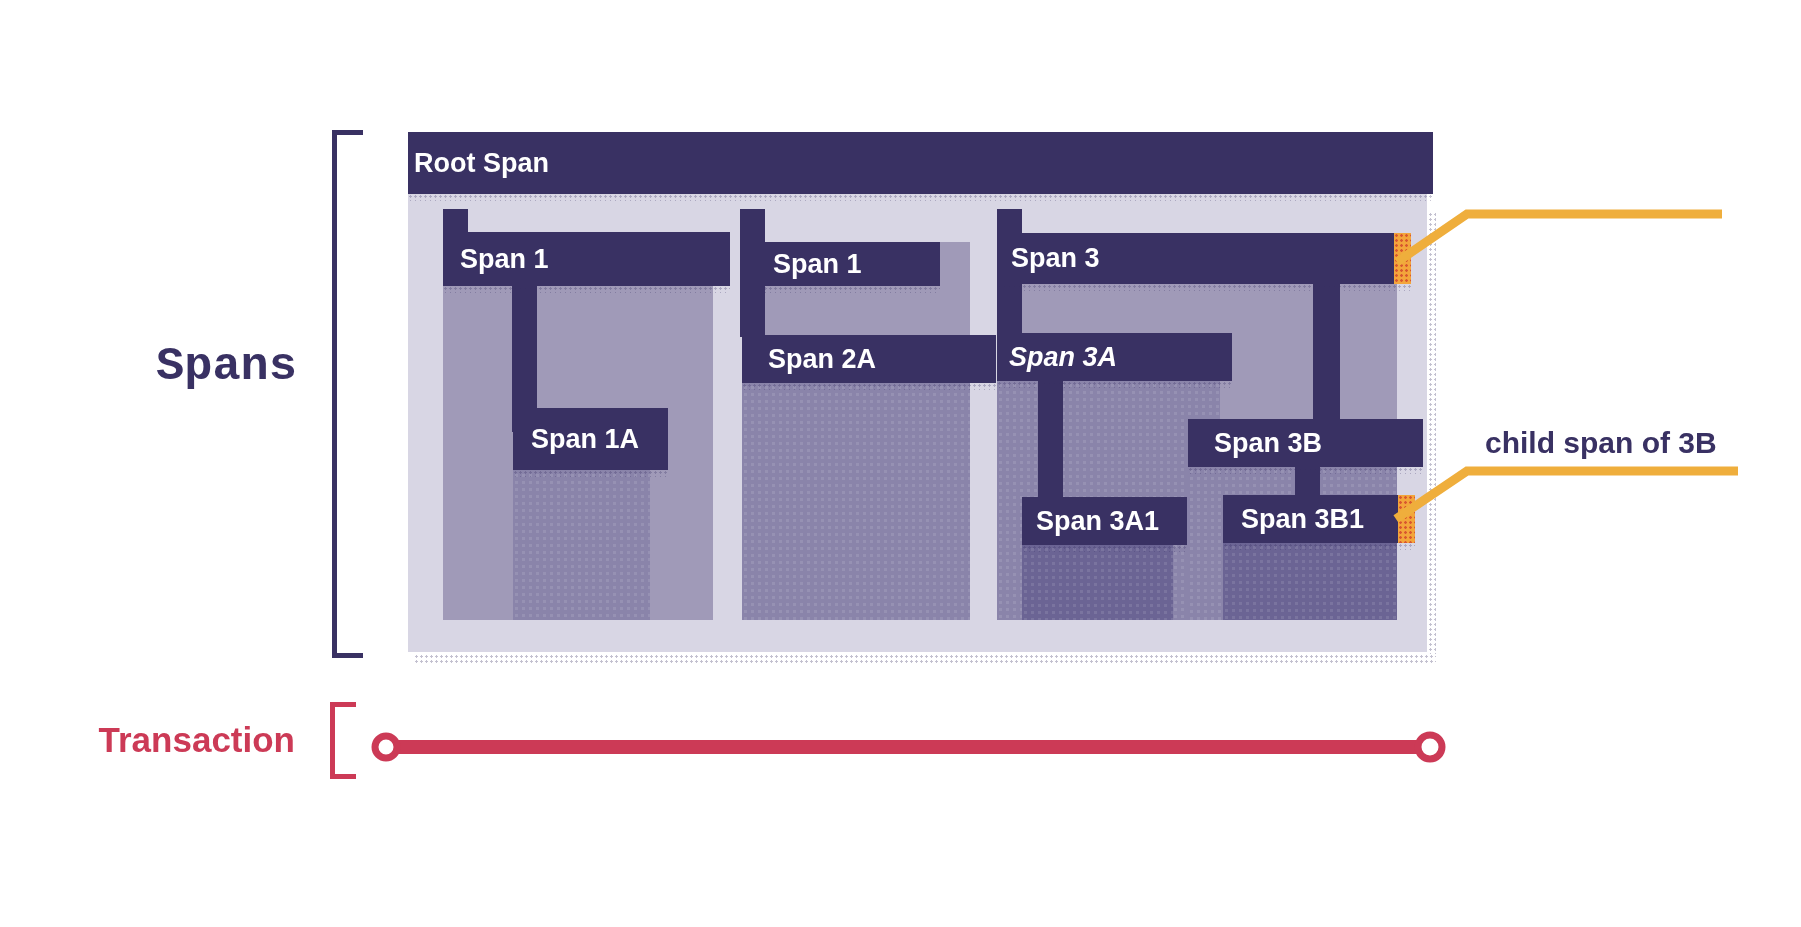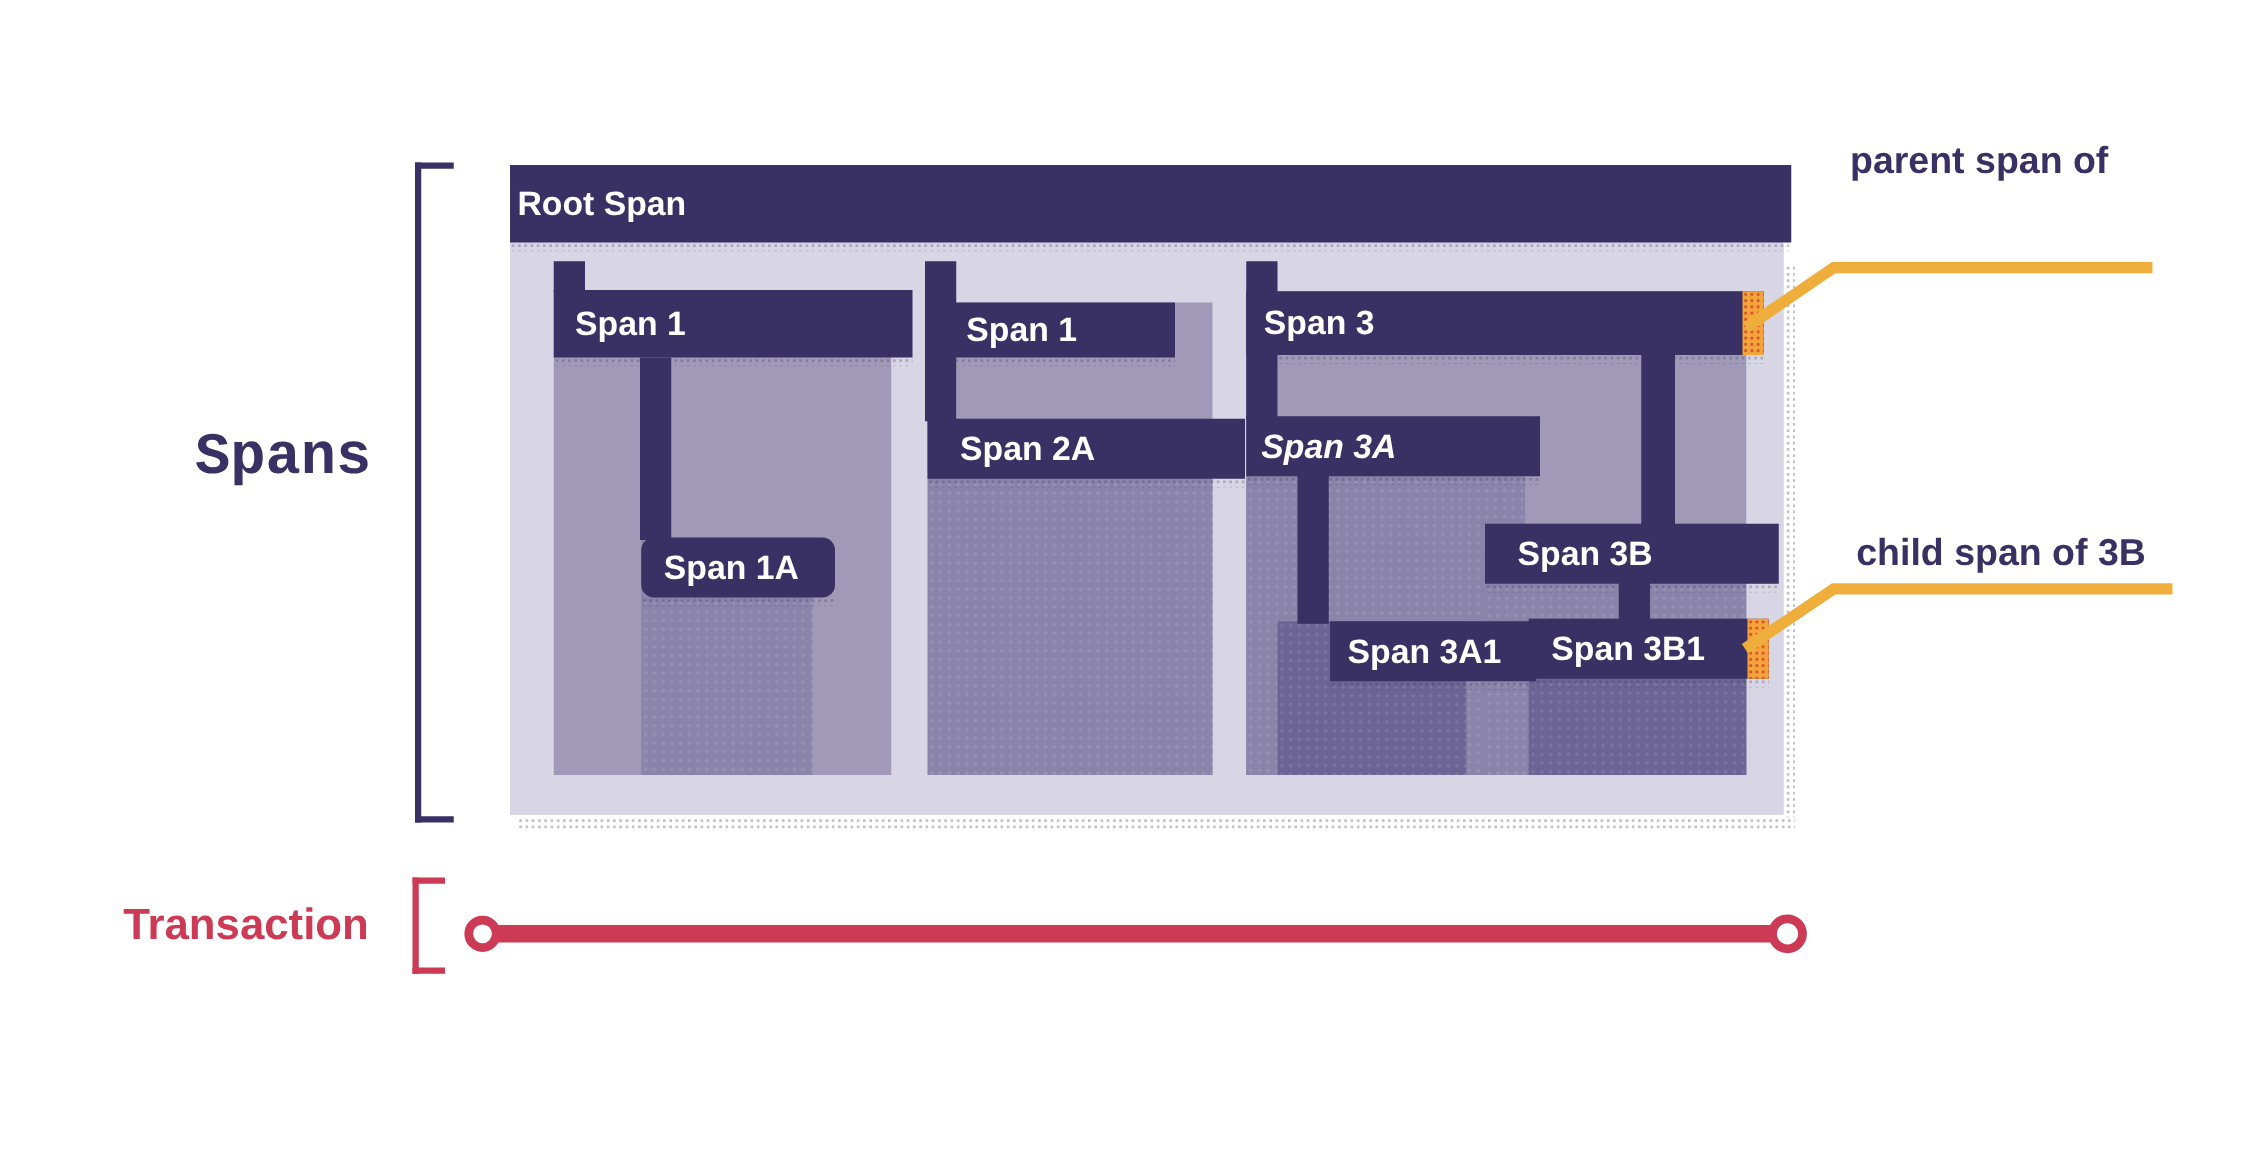--- a/index.html
+++ b/index.html
@@ -139,7 +139,6 @@
 </svg>
 
 <div class="abs annotation" style="left:1480px;top:108px;">
-  <div>parent span of</div>
 </div>
 
 <div class="abs annotation" style="left:1485px;top:422px;">child span of 3B</div>

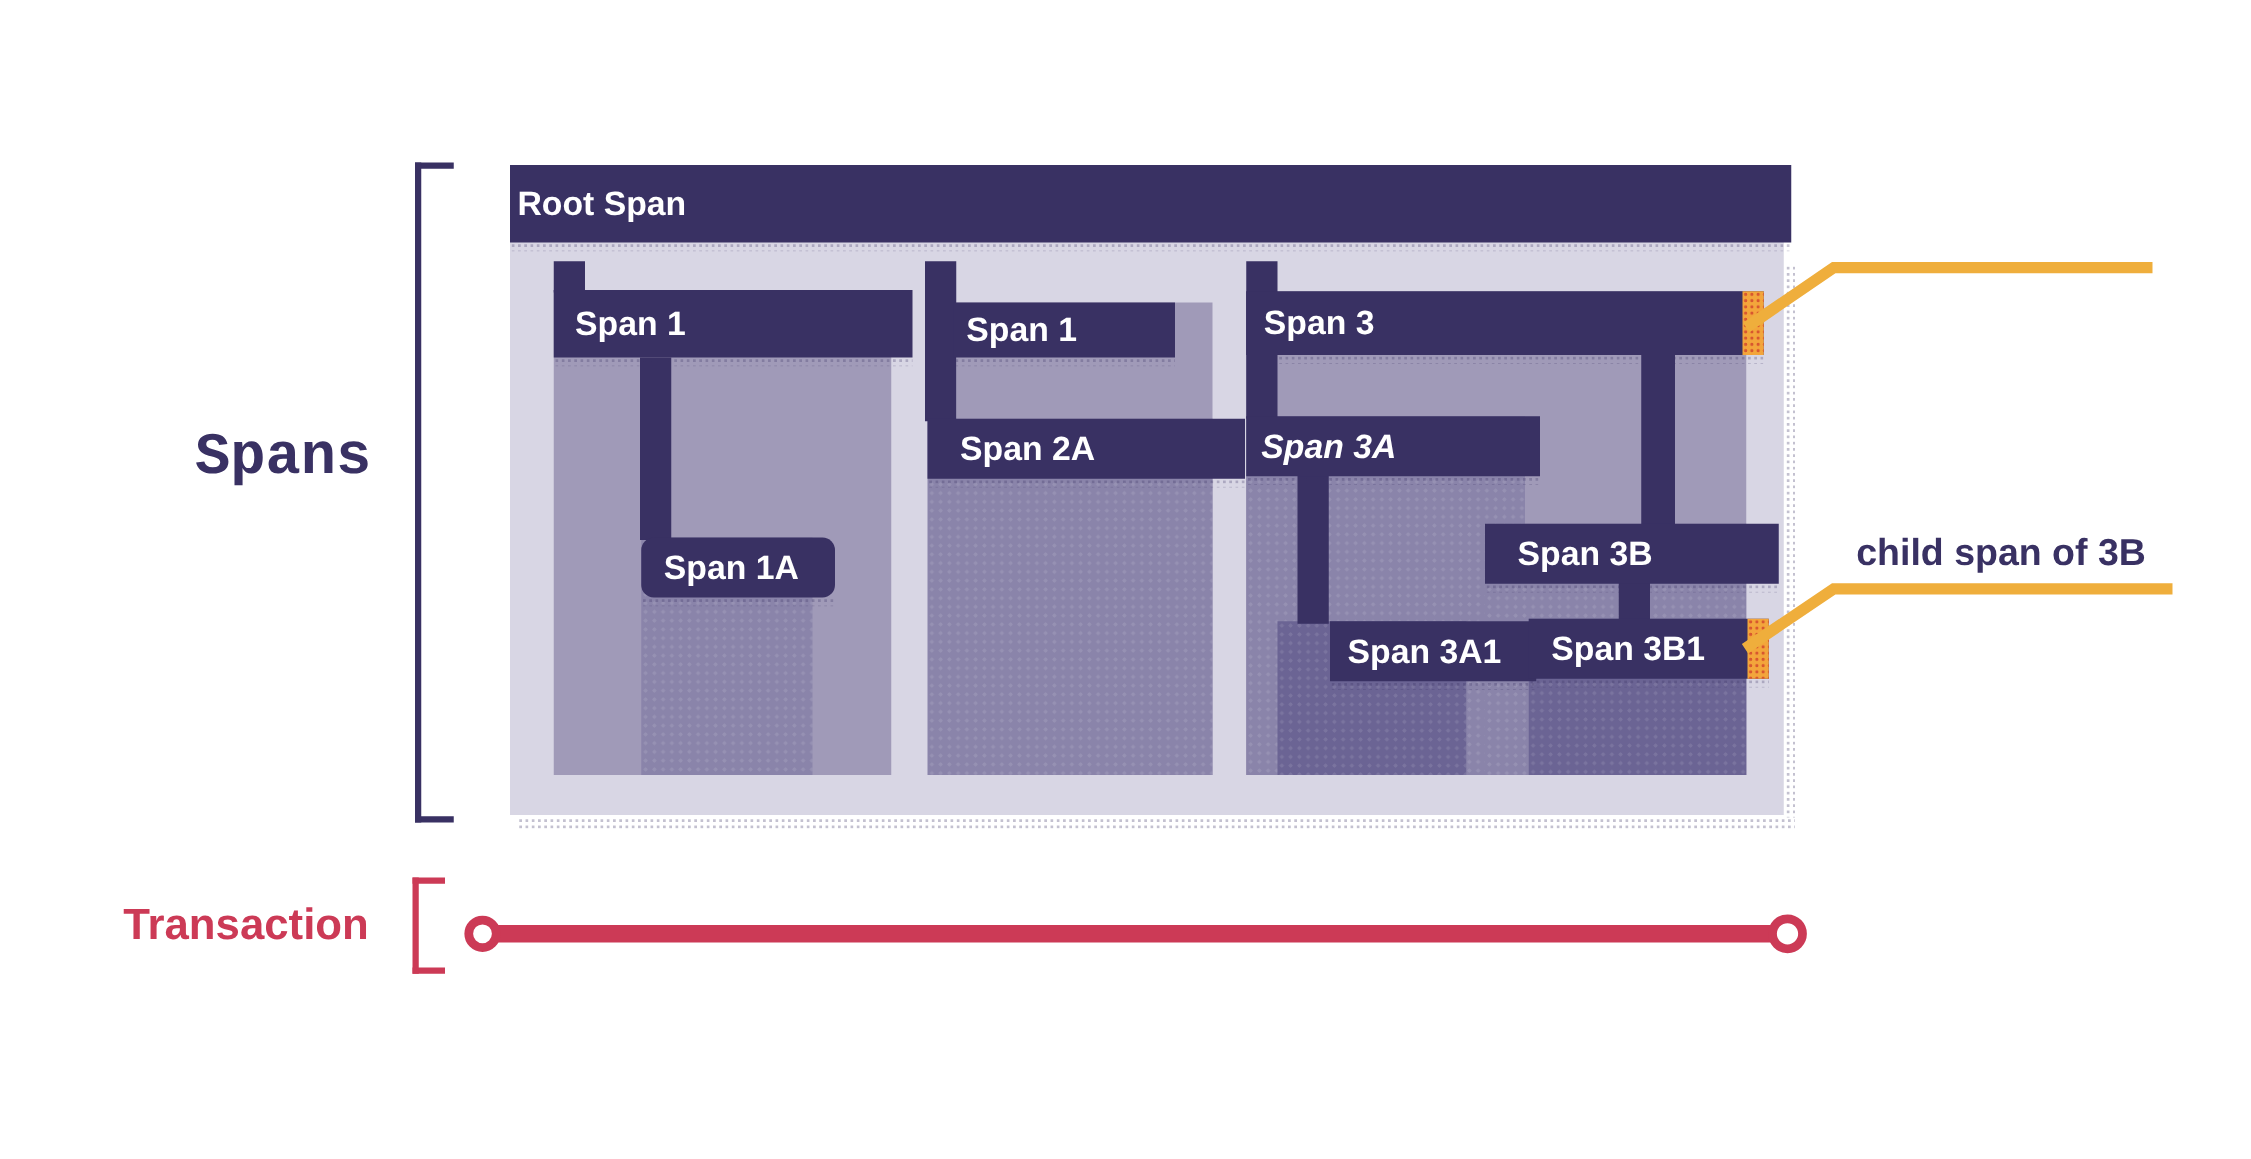--- a/index.html
+++ b/index.html
@@ -105,7 +105,7 @@
   <span class="marker"></span>
 </div>
 
-<div class="abs bar" style="left:513px;top:430px;width:137px;height:48px;padding-left:18px;border-radius:10px;">
+<div class="abs bar" style="left:513px;top:408px;width:137px;height:62px;padding-left:18px;">
   <span>Span 1A</span>
 </div>
 

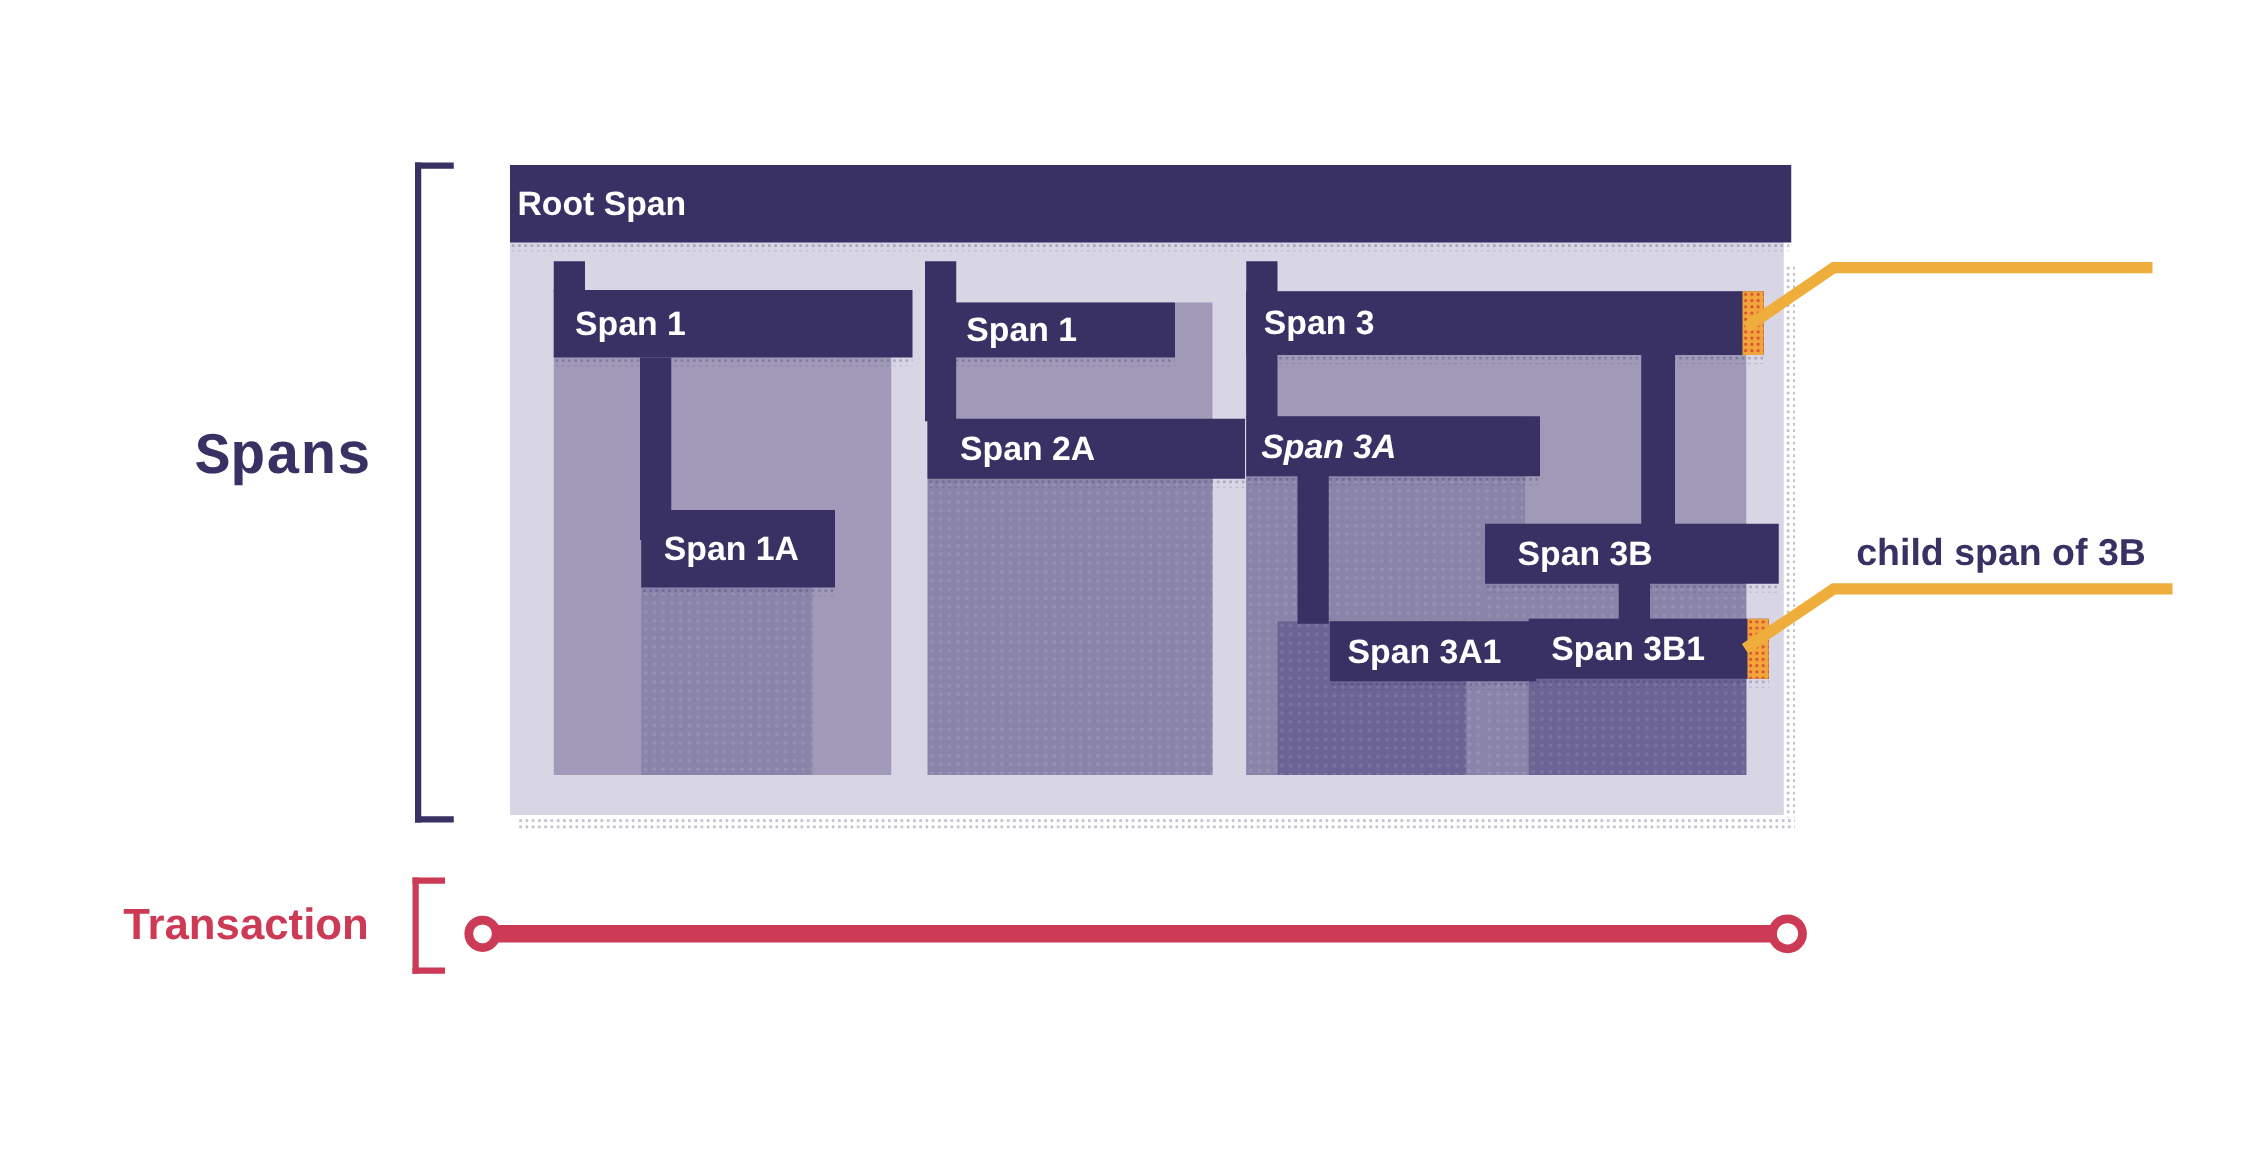--- a/index.html
+++ b/index.html
@@ -121,7 +121,7 @@
   <span>Span 3B</span>
 </div>
 
-<div class="abs bar" style="left:1022px;top:497px;width:151px;height:48px;padding-left:14px;margin-left:42px;">
+<div class="abs bar" style="left:1022px;top:497px;width:151px;height:48px;padding-left:14px;">
   <span>Span 3A1</span>
 </div>
 

